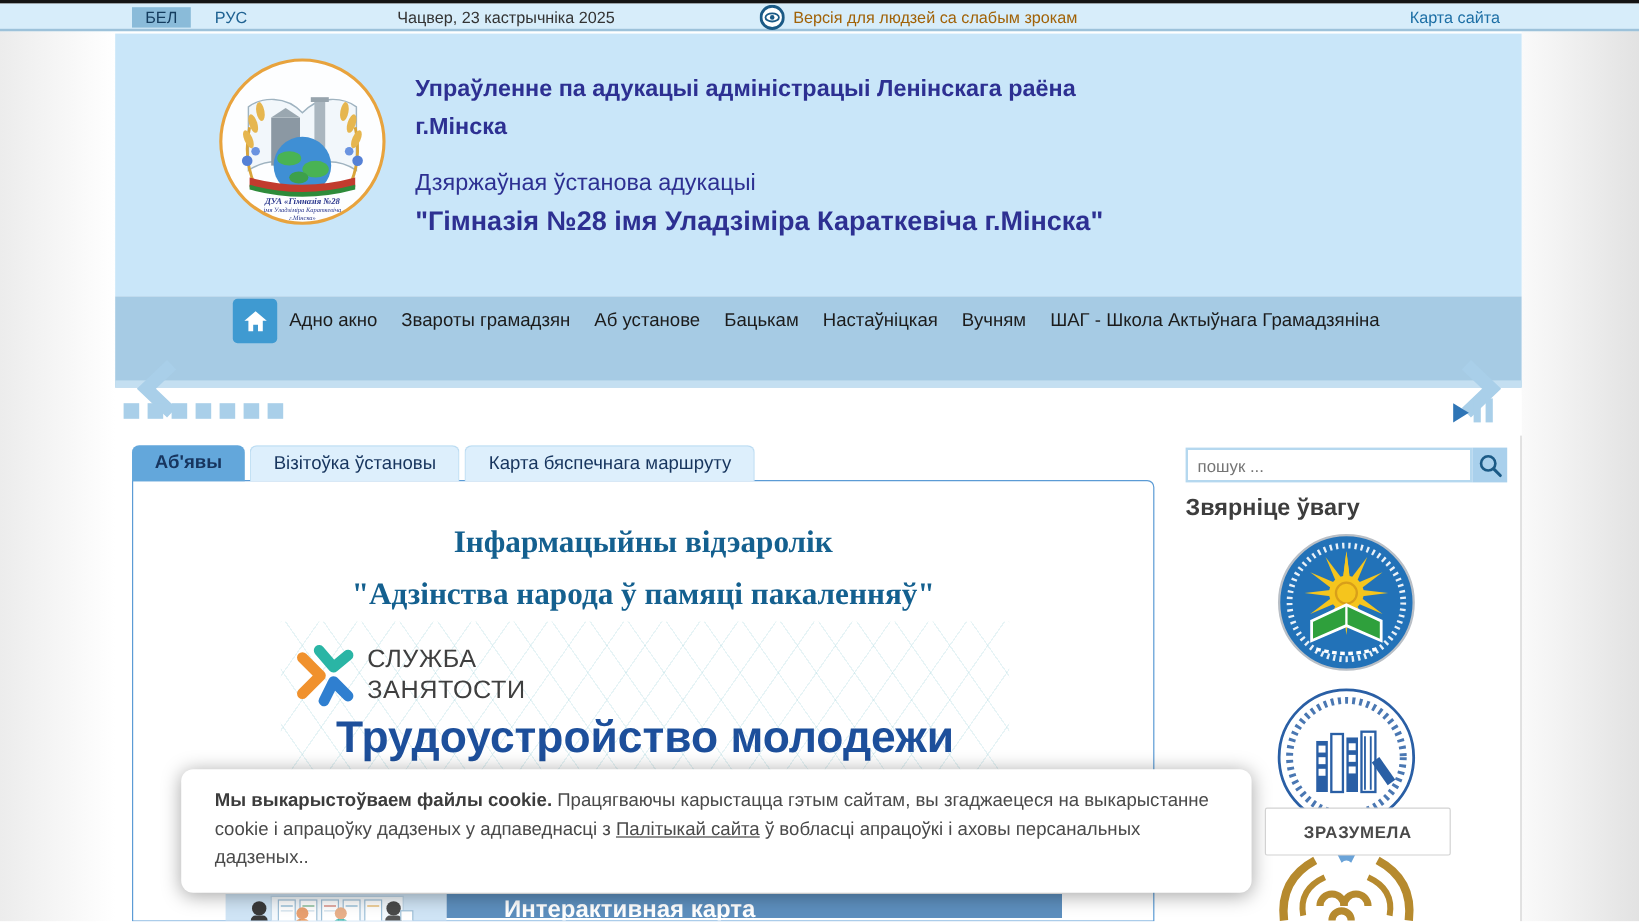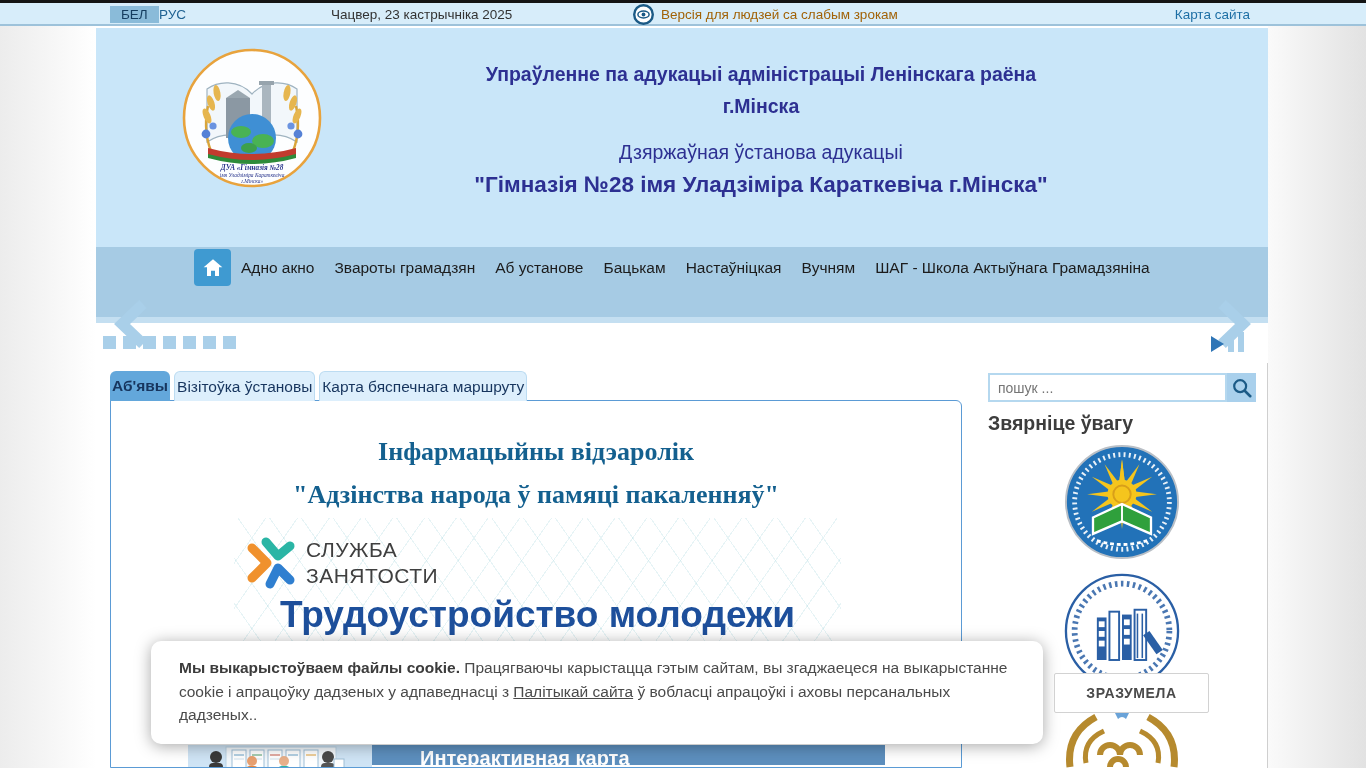--- a/index.html
+++ b/index.html
@@ -18,7 +18,7 @@
   .topbar { position:absolute; left:0; top:3px; width:1366px; height:23px; background:#d7edfa;
             border-bottom:2px solid #9dc2da; font-size:13.5px; }
   .lang-bel { position:absolute; left:110px; top:3px; padding:1px 11px; background:#8abbd9; color:#143c5e; }
-  .lang-rus { position:absolute; left:159px; top:4px; color:#1f6292; cursor:pointer; }
+  .lang-rus { position:absolute; left:159px; top:4px; color:#1f6292; cursor:pointer;padding-left:20px; }
   .topbar-date { position:absolute; left:331px; top:4px; color:#333; }
   .access-link { position:absolute; left:633px; top:1px; display:flex; align-items:center; gap:7px;
                  color:#a16207; cursor:pointer; }

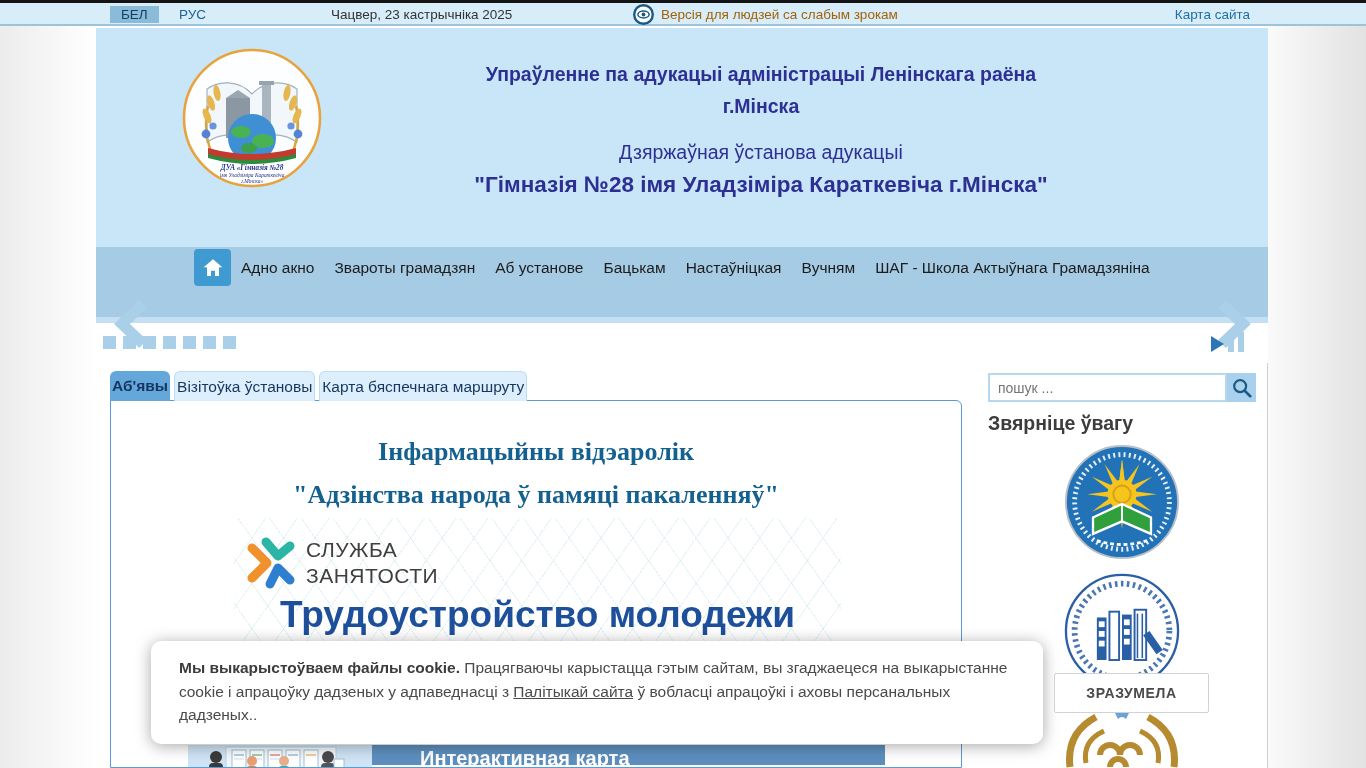--- a/index.html
+++ b/index.html
@@ -27,7 +27,7 @@
   
   .header { position:absolute; left:96px; top:28px; width:1172px; height:219px; background:#c9e6f9; }
   .logo { position:absolute; left:86px; top:20px; width:140px; height:140px; cursor:pointer; }
-  .titles { position:absolute; left:250px; top:0; width:830px; text-align:center; color:#2d3092; }
+  .titles { position:absolute; left:250px; top:0; width:830px; text-align:left; color:#2d3092; }
   .t-dept  { margin-top:30px; font-size:19.5px; font-weight:bold; line-height:32px; }
   .t-dept2 { font-size:19.5px; font-weight:bold; line-height:32px; }
   .t-type  { margin-top:16px; font-size:19.5px; line-height:28px; }

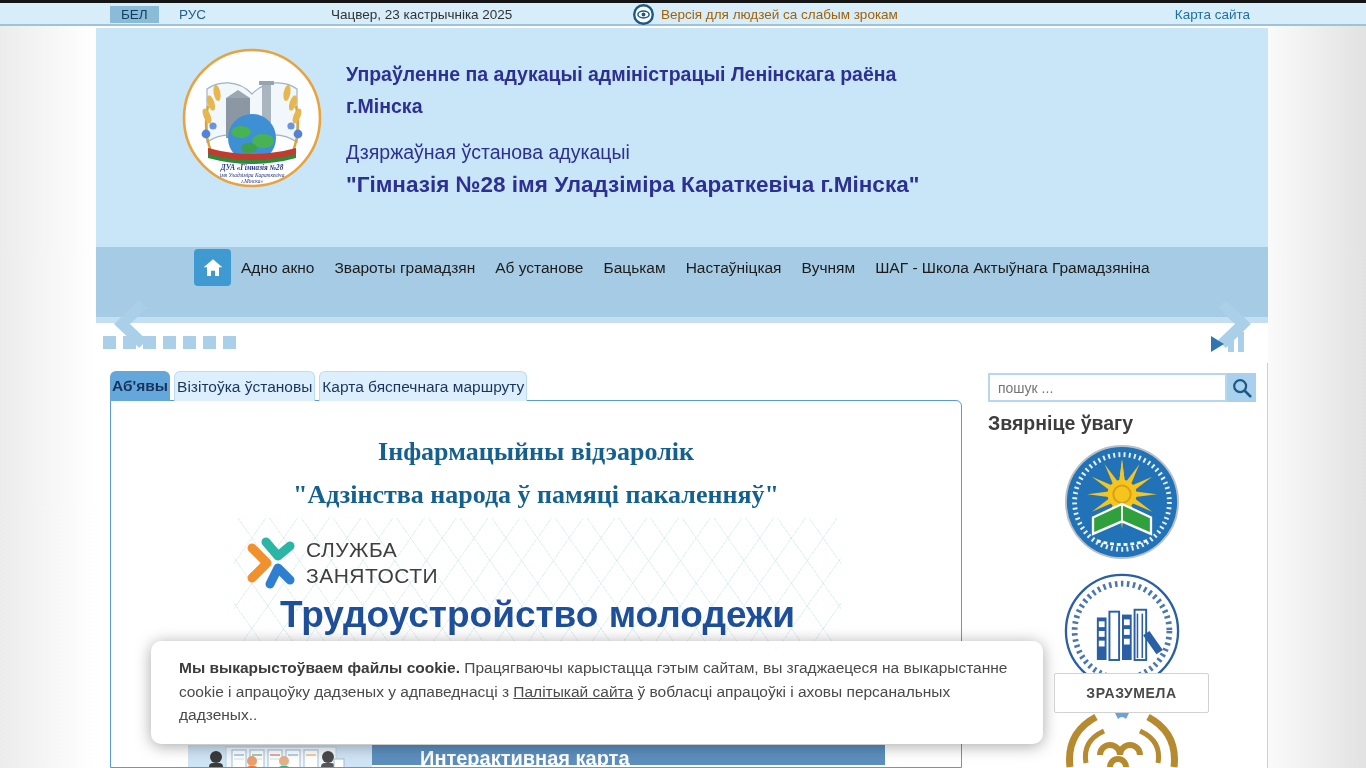--- a/index.html
+++ b/index.html
@@ -57,7 +57,7 @@
 
   
   .tabs { position:absolute; left:110px; top:371px; display:flex; gap:4px; z-index:3; }
-  .tab { height:30px; padding:0 2px; display:flex; align-items:center; font-size:15.5px;
+  .tab { height:30px; padding:0 19px; display:flex; align-items:center; font-size:15.5px;
          color:#17355e; border-radius:6px 6px 0 0; cursor:pointer; white-space:nowrap; }
   .tab.active { background:#63a7db; font-weight:bold; }
   .tab.inactive { background:#ddeffc; border:1px solid #bcdcf2; border-bottom:none; }

